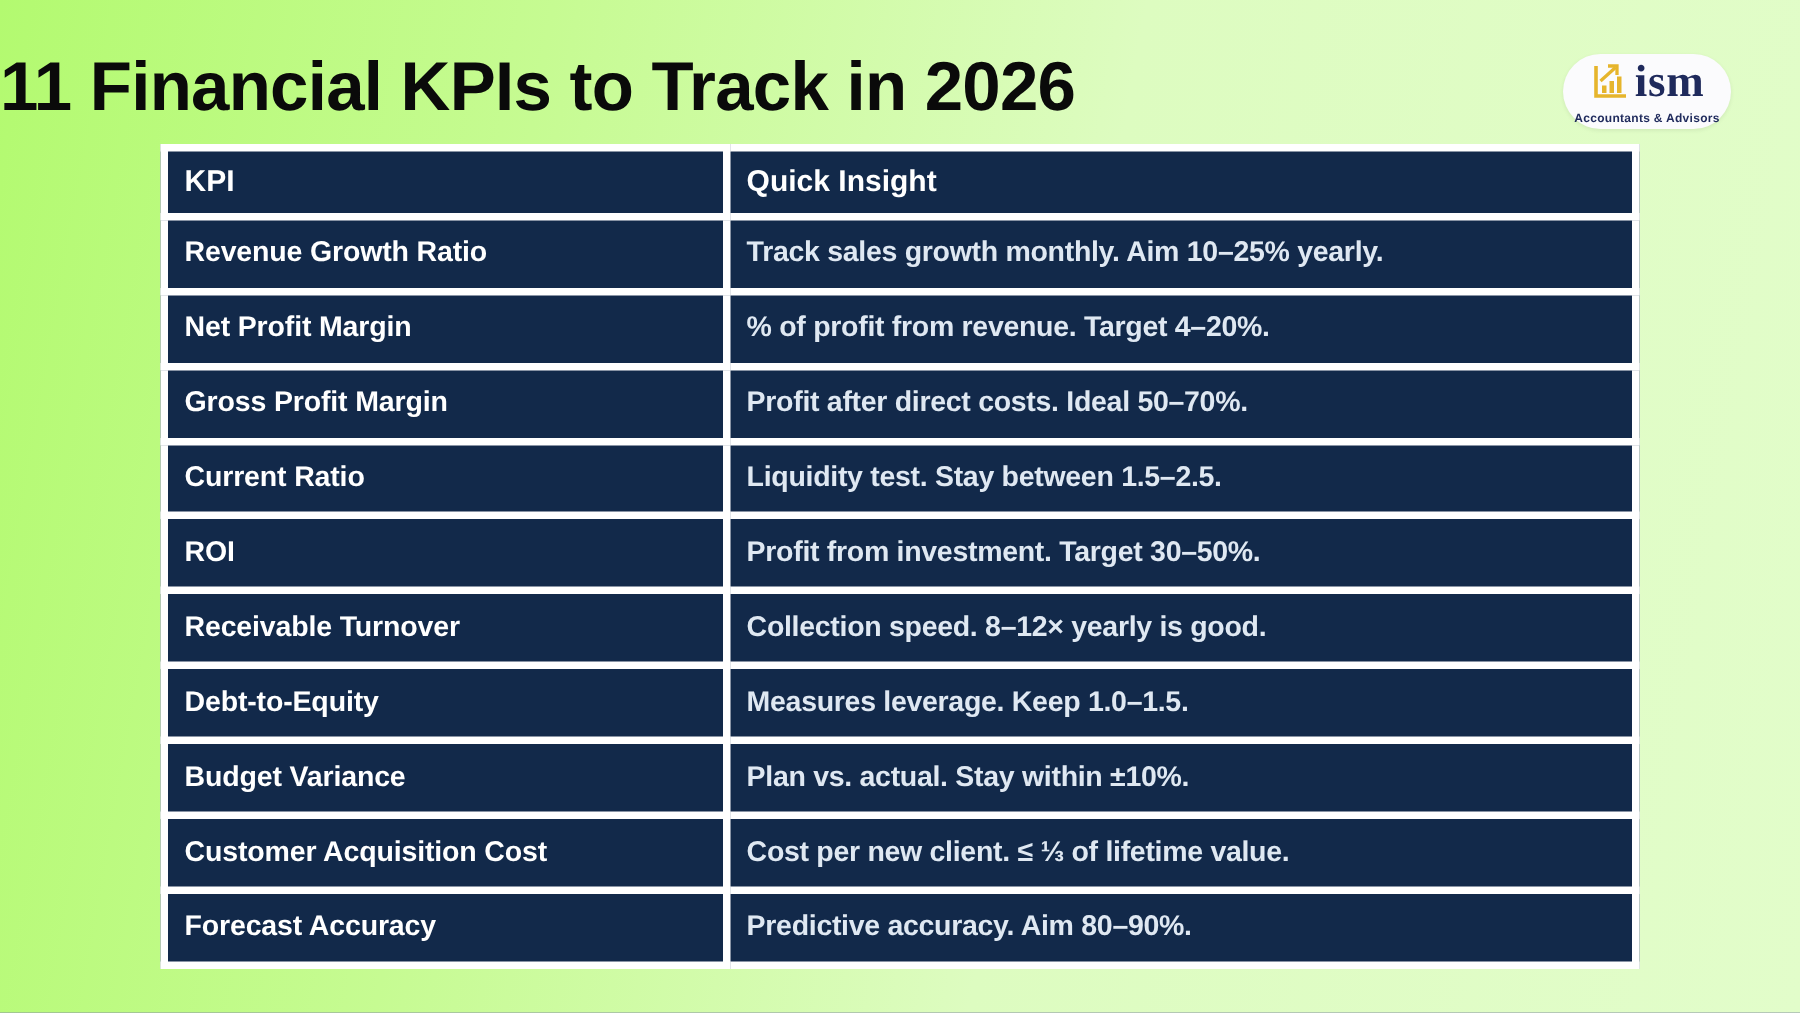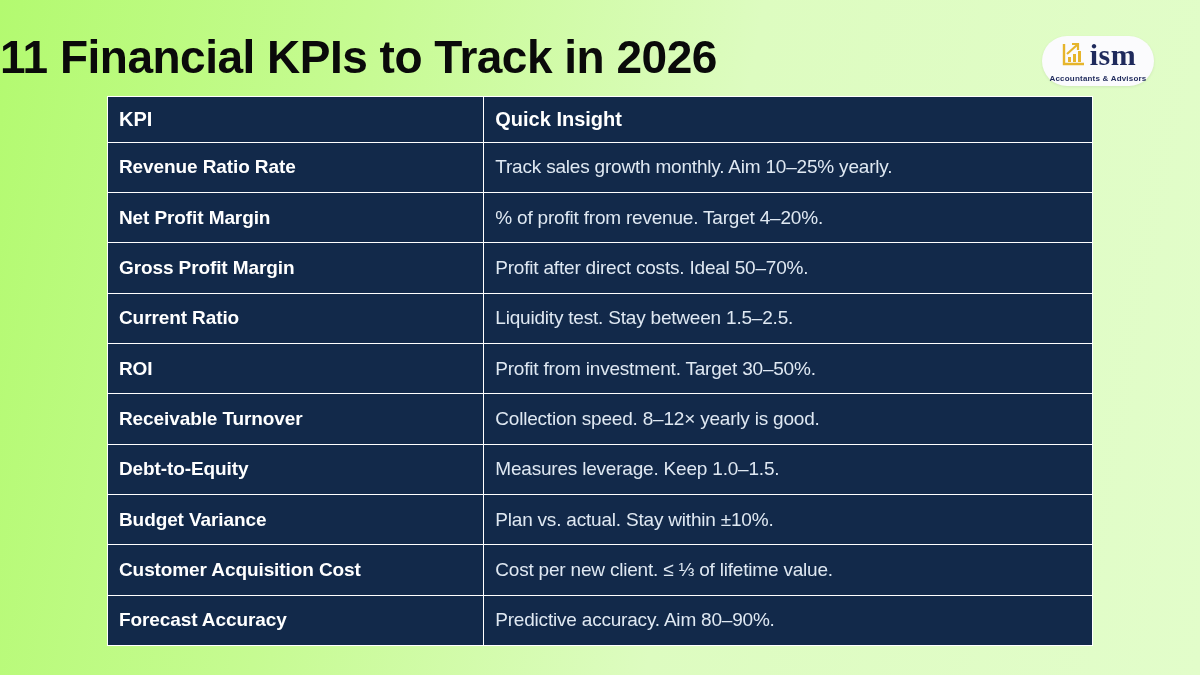--- a/index.html
+++ b/index.html
@@ -57,7 +57,7 @@
     background: #12294a;
   }
   .kpi-table th, .kpi-table td {
-    border: 1px solid #ffffff;
+    border: 5px solid #ffffff;
     height: 45.8px;
     vertical-align: middle;
     padding: 0 10px 0 11px;

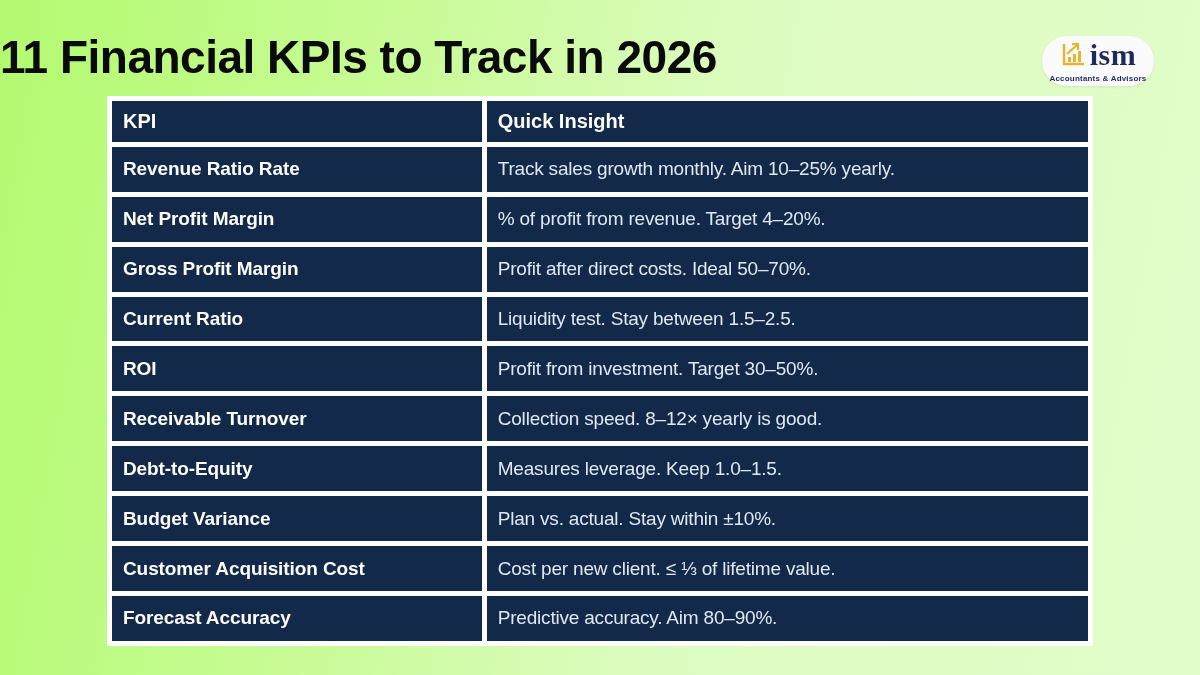--- a/index.html
+++ b/index.html
@@ -121,7 +121,7 @@
   </thead>
   <tbody>
       <tr>
-        <td class="kpi">Revenue Ratio Rate</td>
+        <td class="kpi">Revenue Growth Ratio</td>
         <td class="insight">Track sales growth monthly. Aim 10–25% yearly.</td>
       </tr>
       <tr>

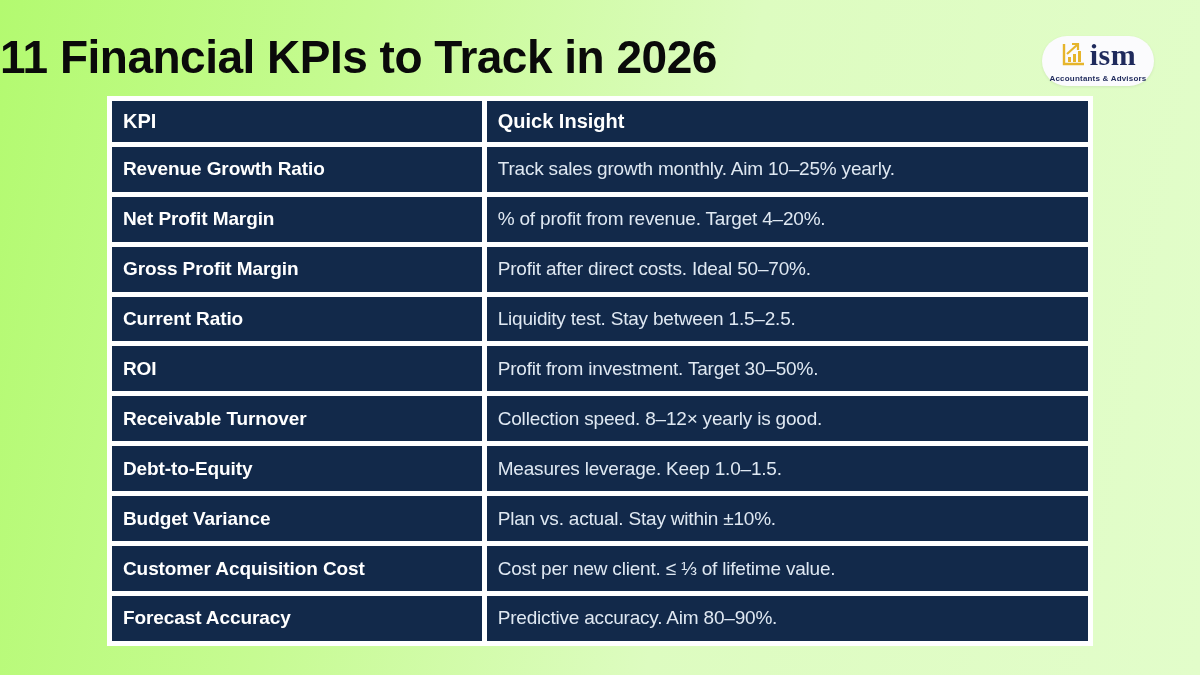--- a/index.html
+++ b/index.html
@@ -81,7 +81,7 @@
   }
   .kpi-table td.insight {
     font-size: 19px;
-    font-weight: 400;
+    font-weight: 700;
     color: #dfe8f2;
     letter-spacing: -0.2px;
   }

